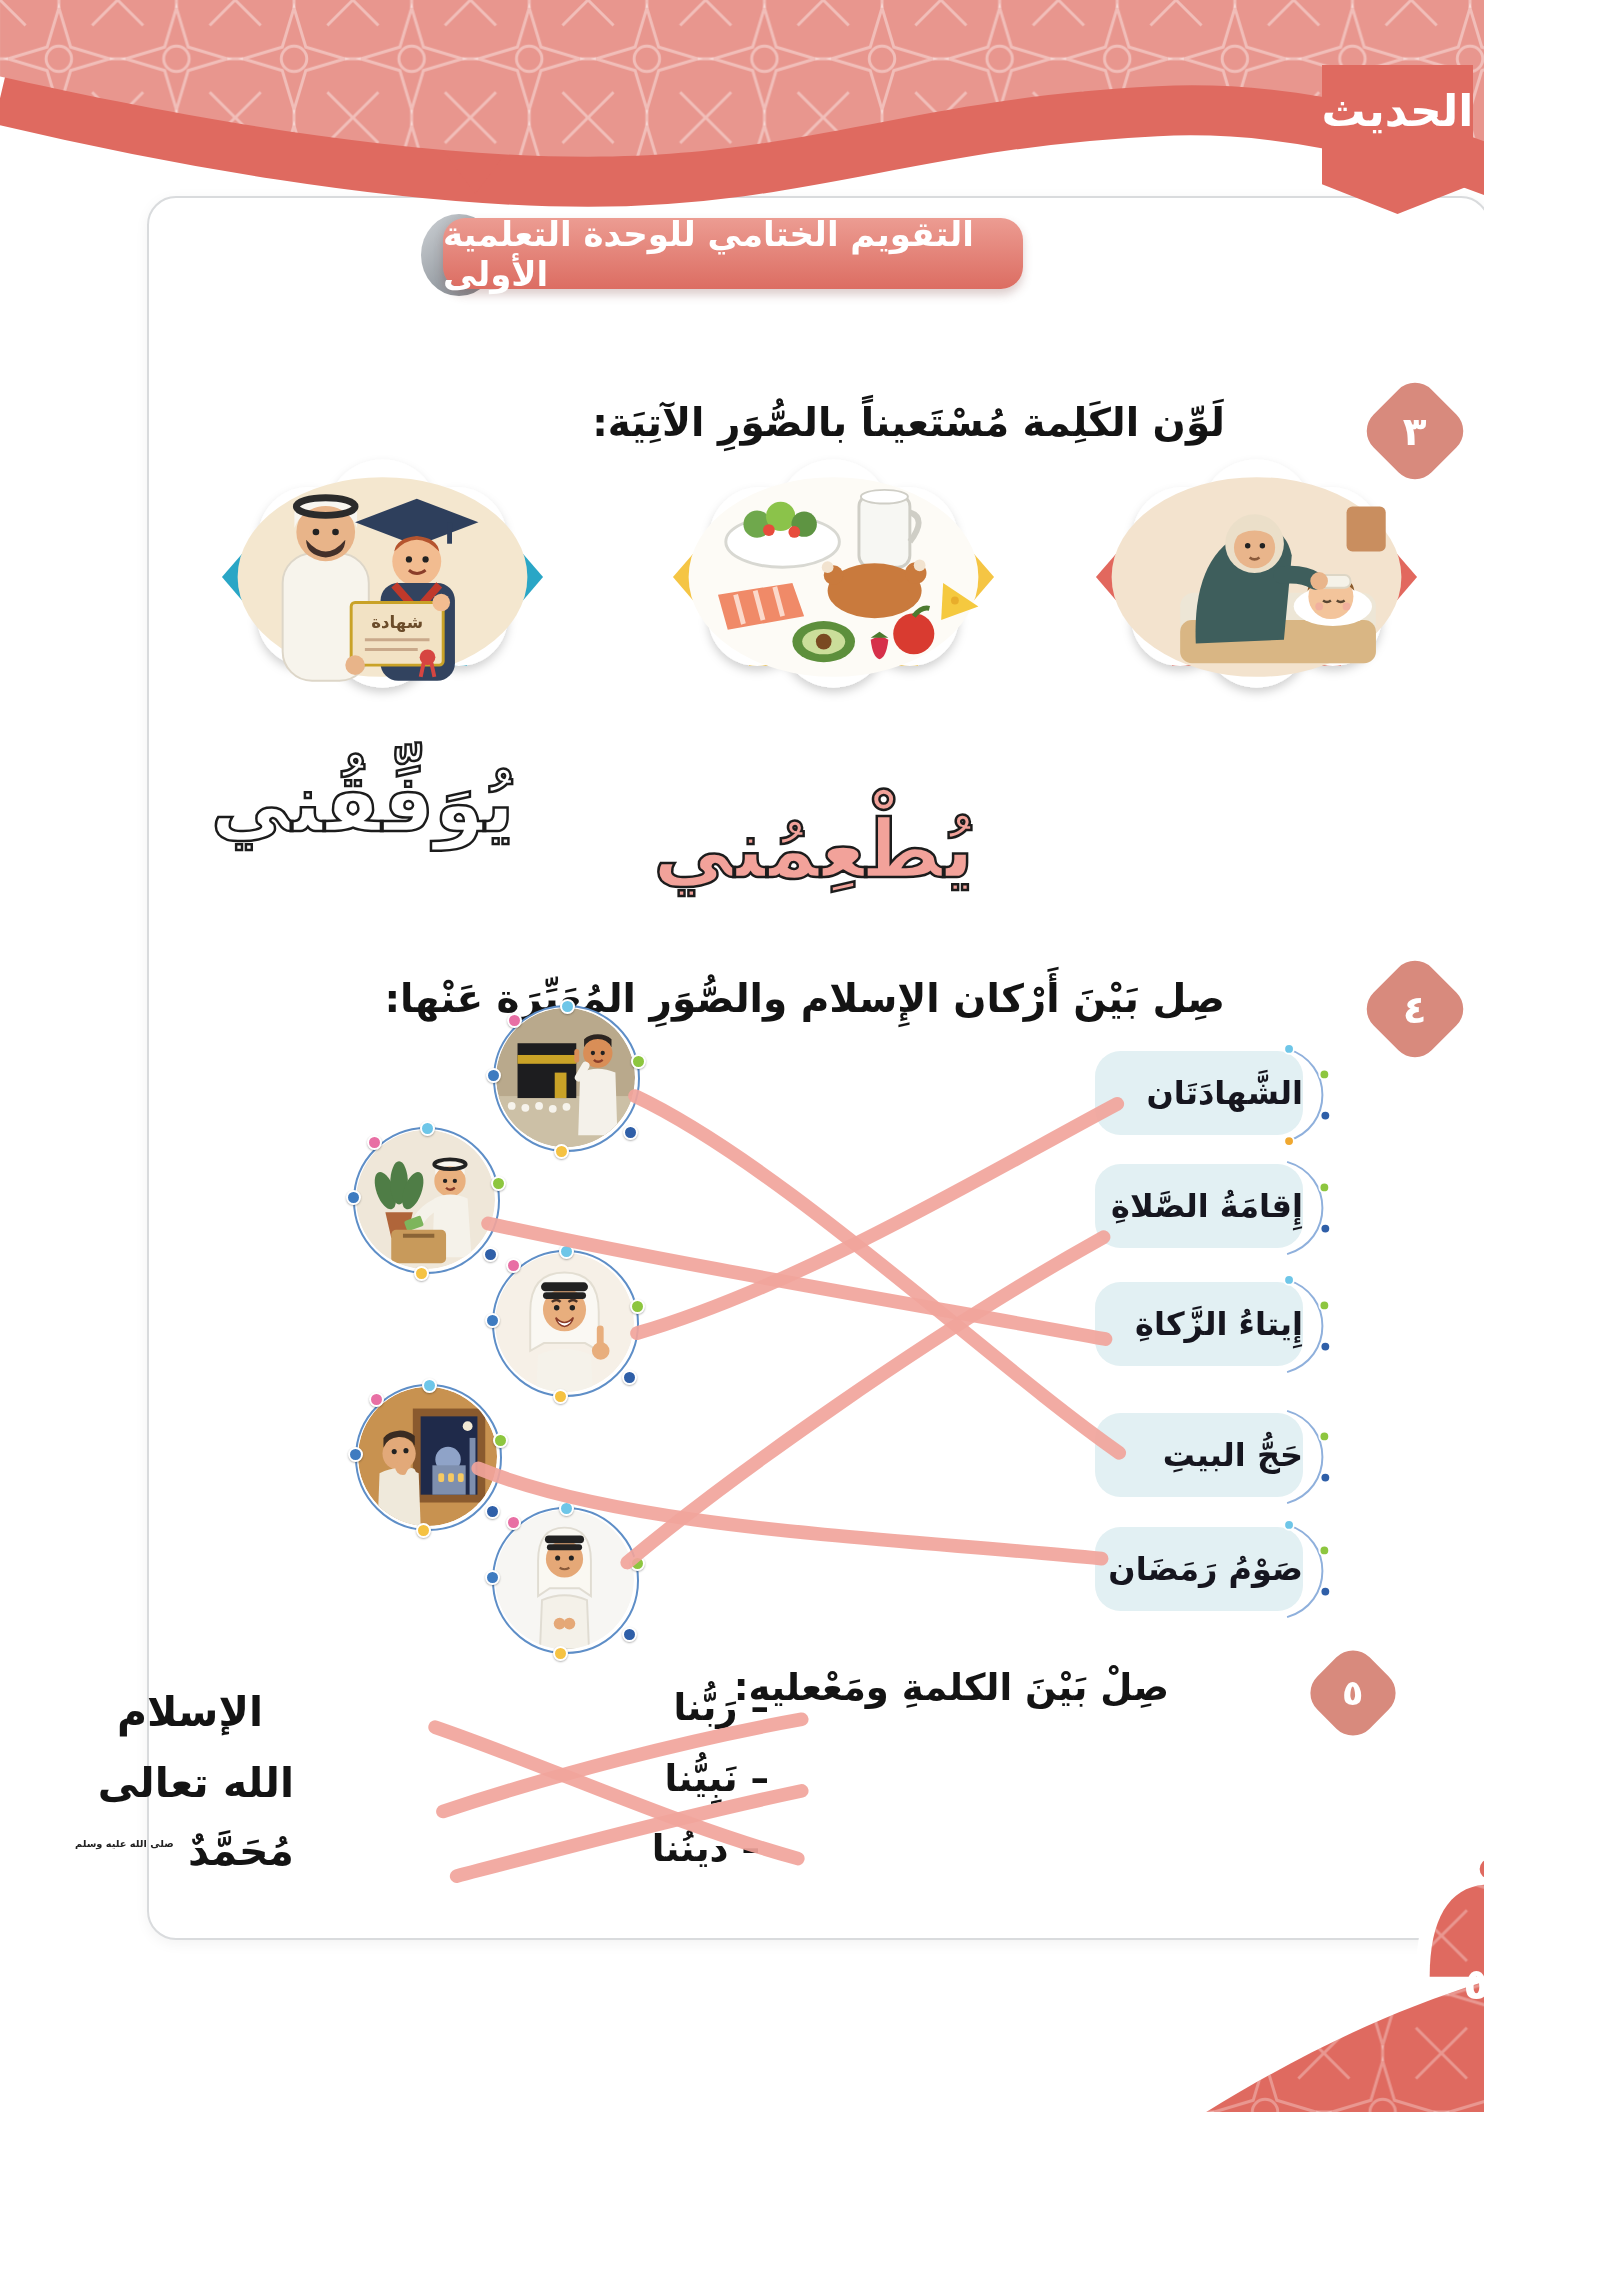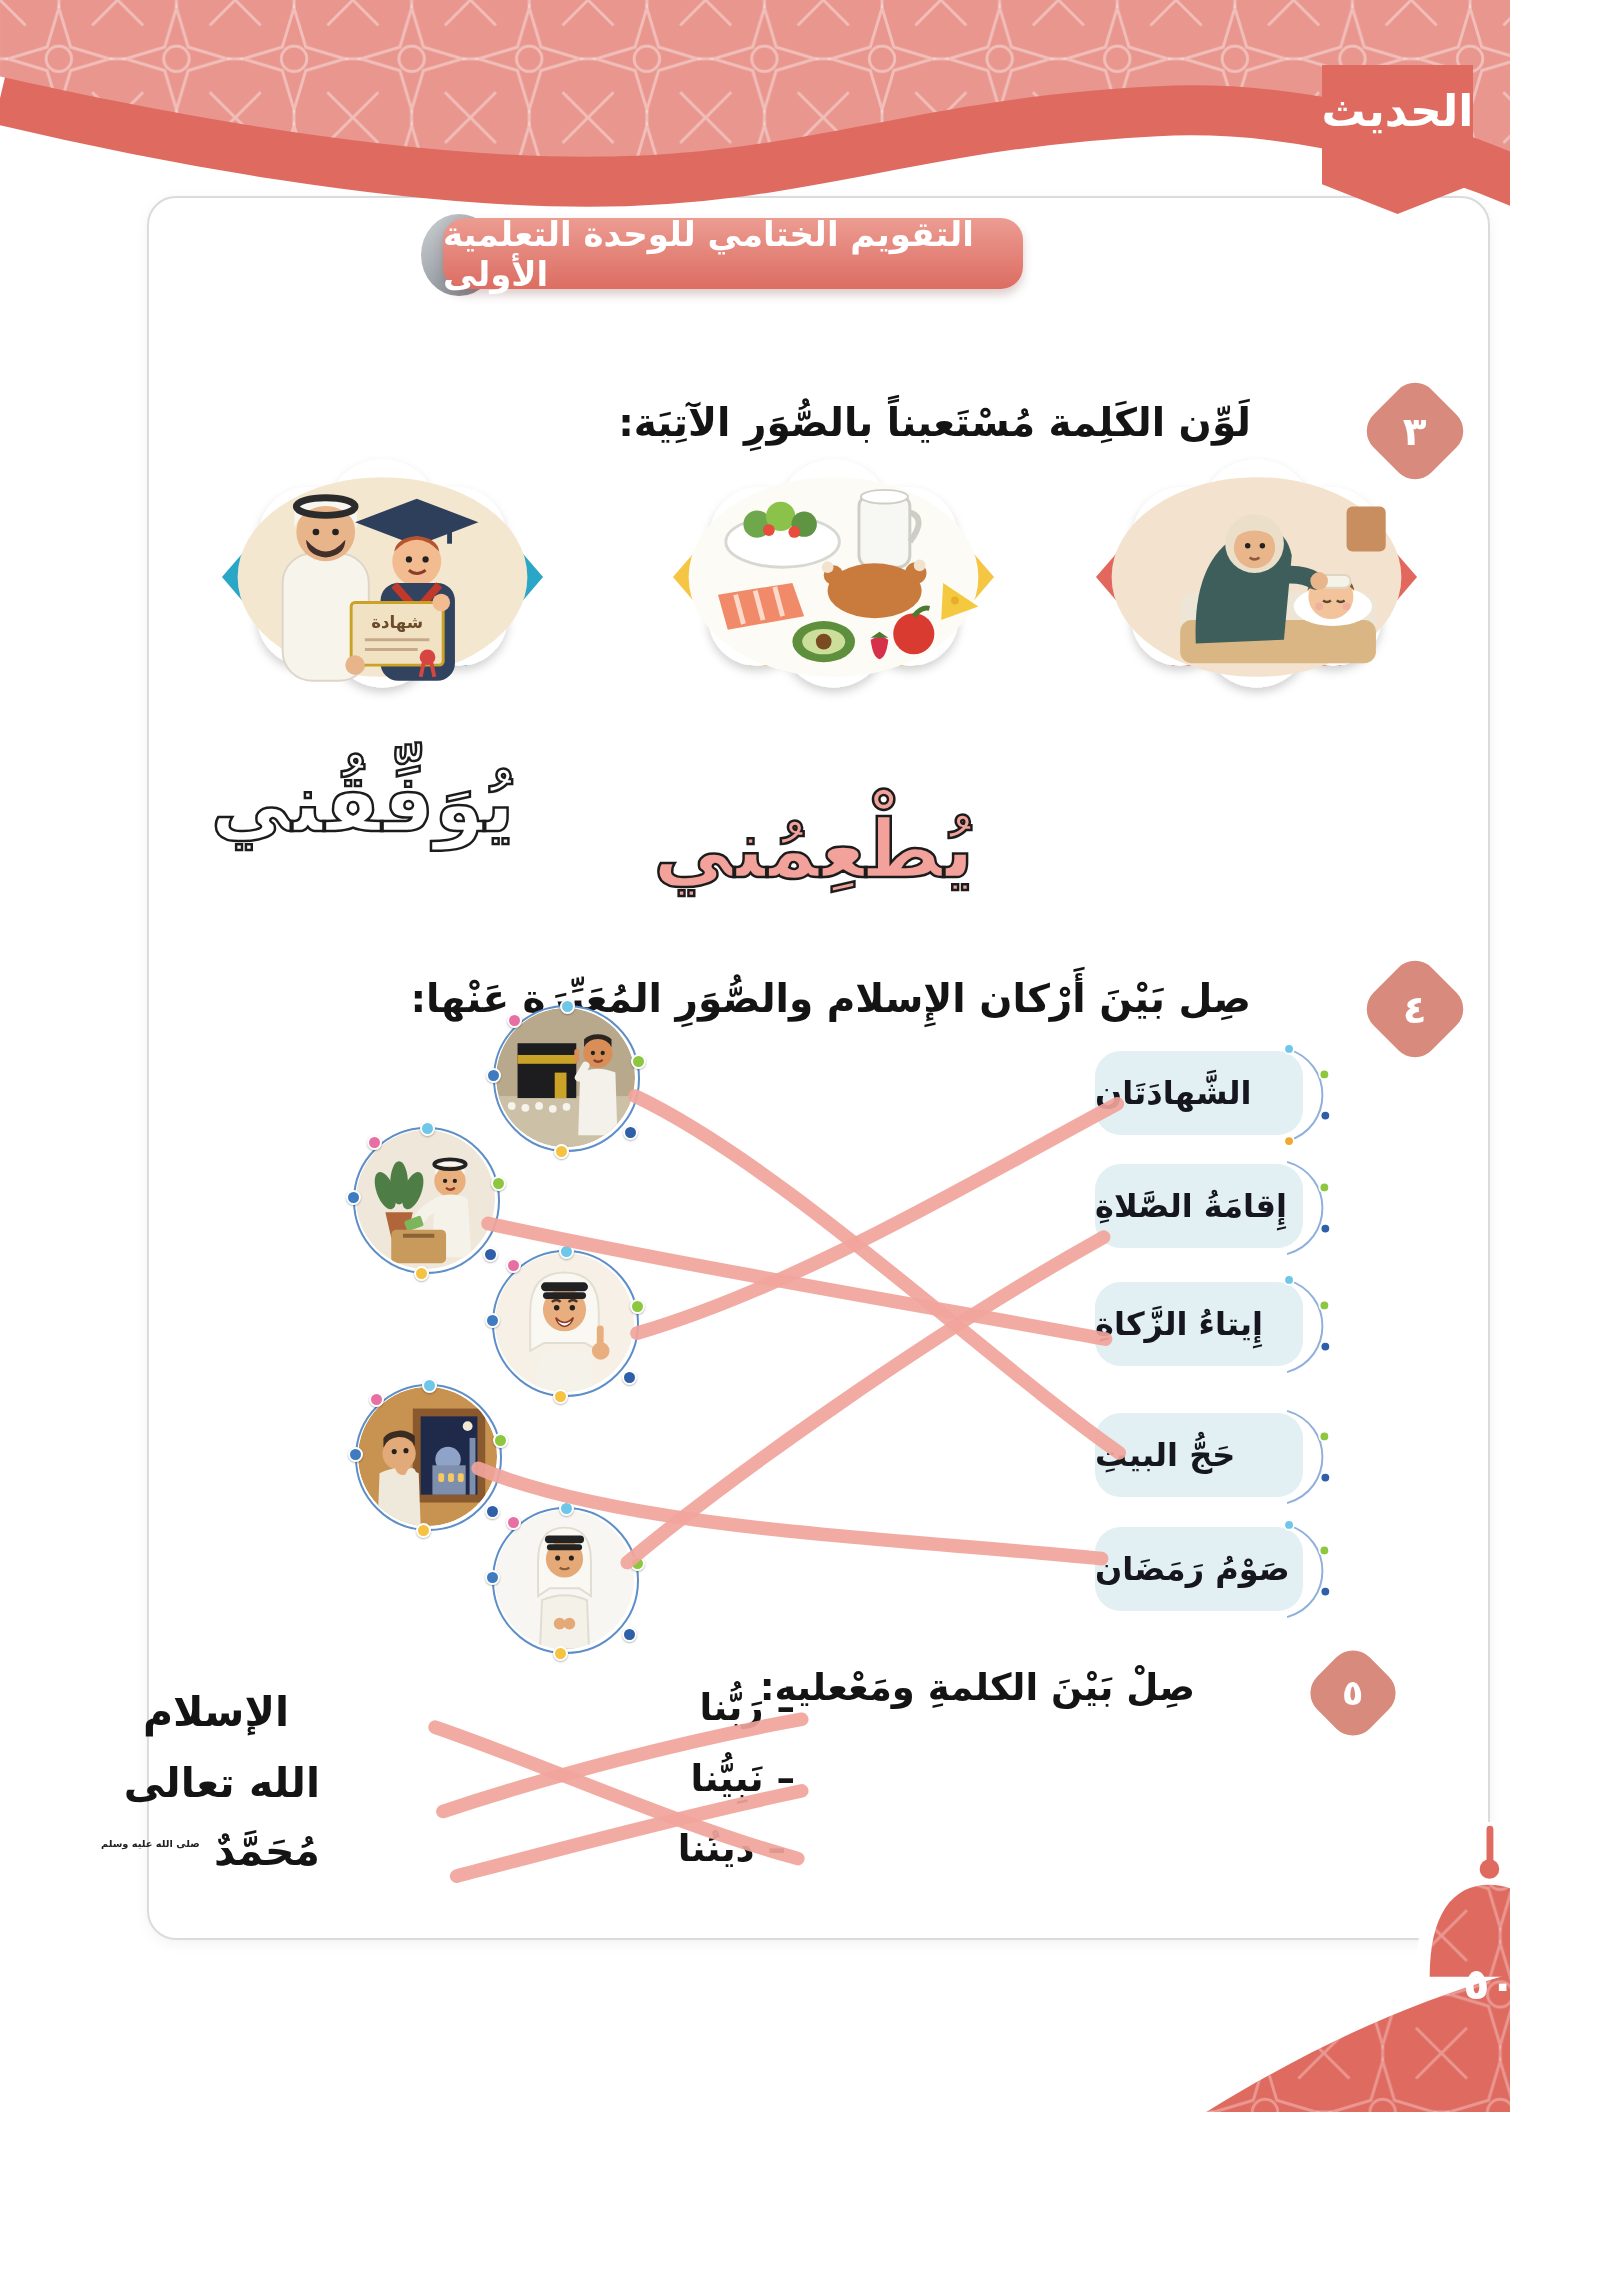--- a/index.html
+++ b/index.html
@@ -4,7 +4,7 @@
 <style>
   html,body{margin:0;padding:0;background:#fff;}
   .page{position:relative;width:1484px;height:2293px;background:#ffffff;overflow:hidden;
-        font-family:"DejaVu Sans",sans-serif;padding-left:26px;}
+        font-family:"DejaVu Sans",sans-serif;}
   
   .header-svg{position:absolute;left:0;top:0;z-index:3;}
   .tab{position:absolute;left:1322px;top:65px;width:151px;height:149px;background:#DF6A60;z-index:4;

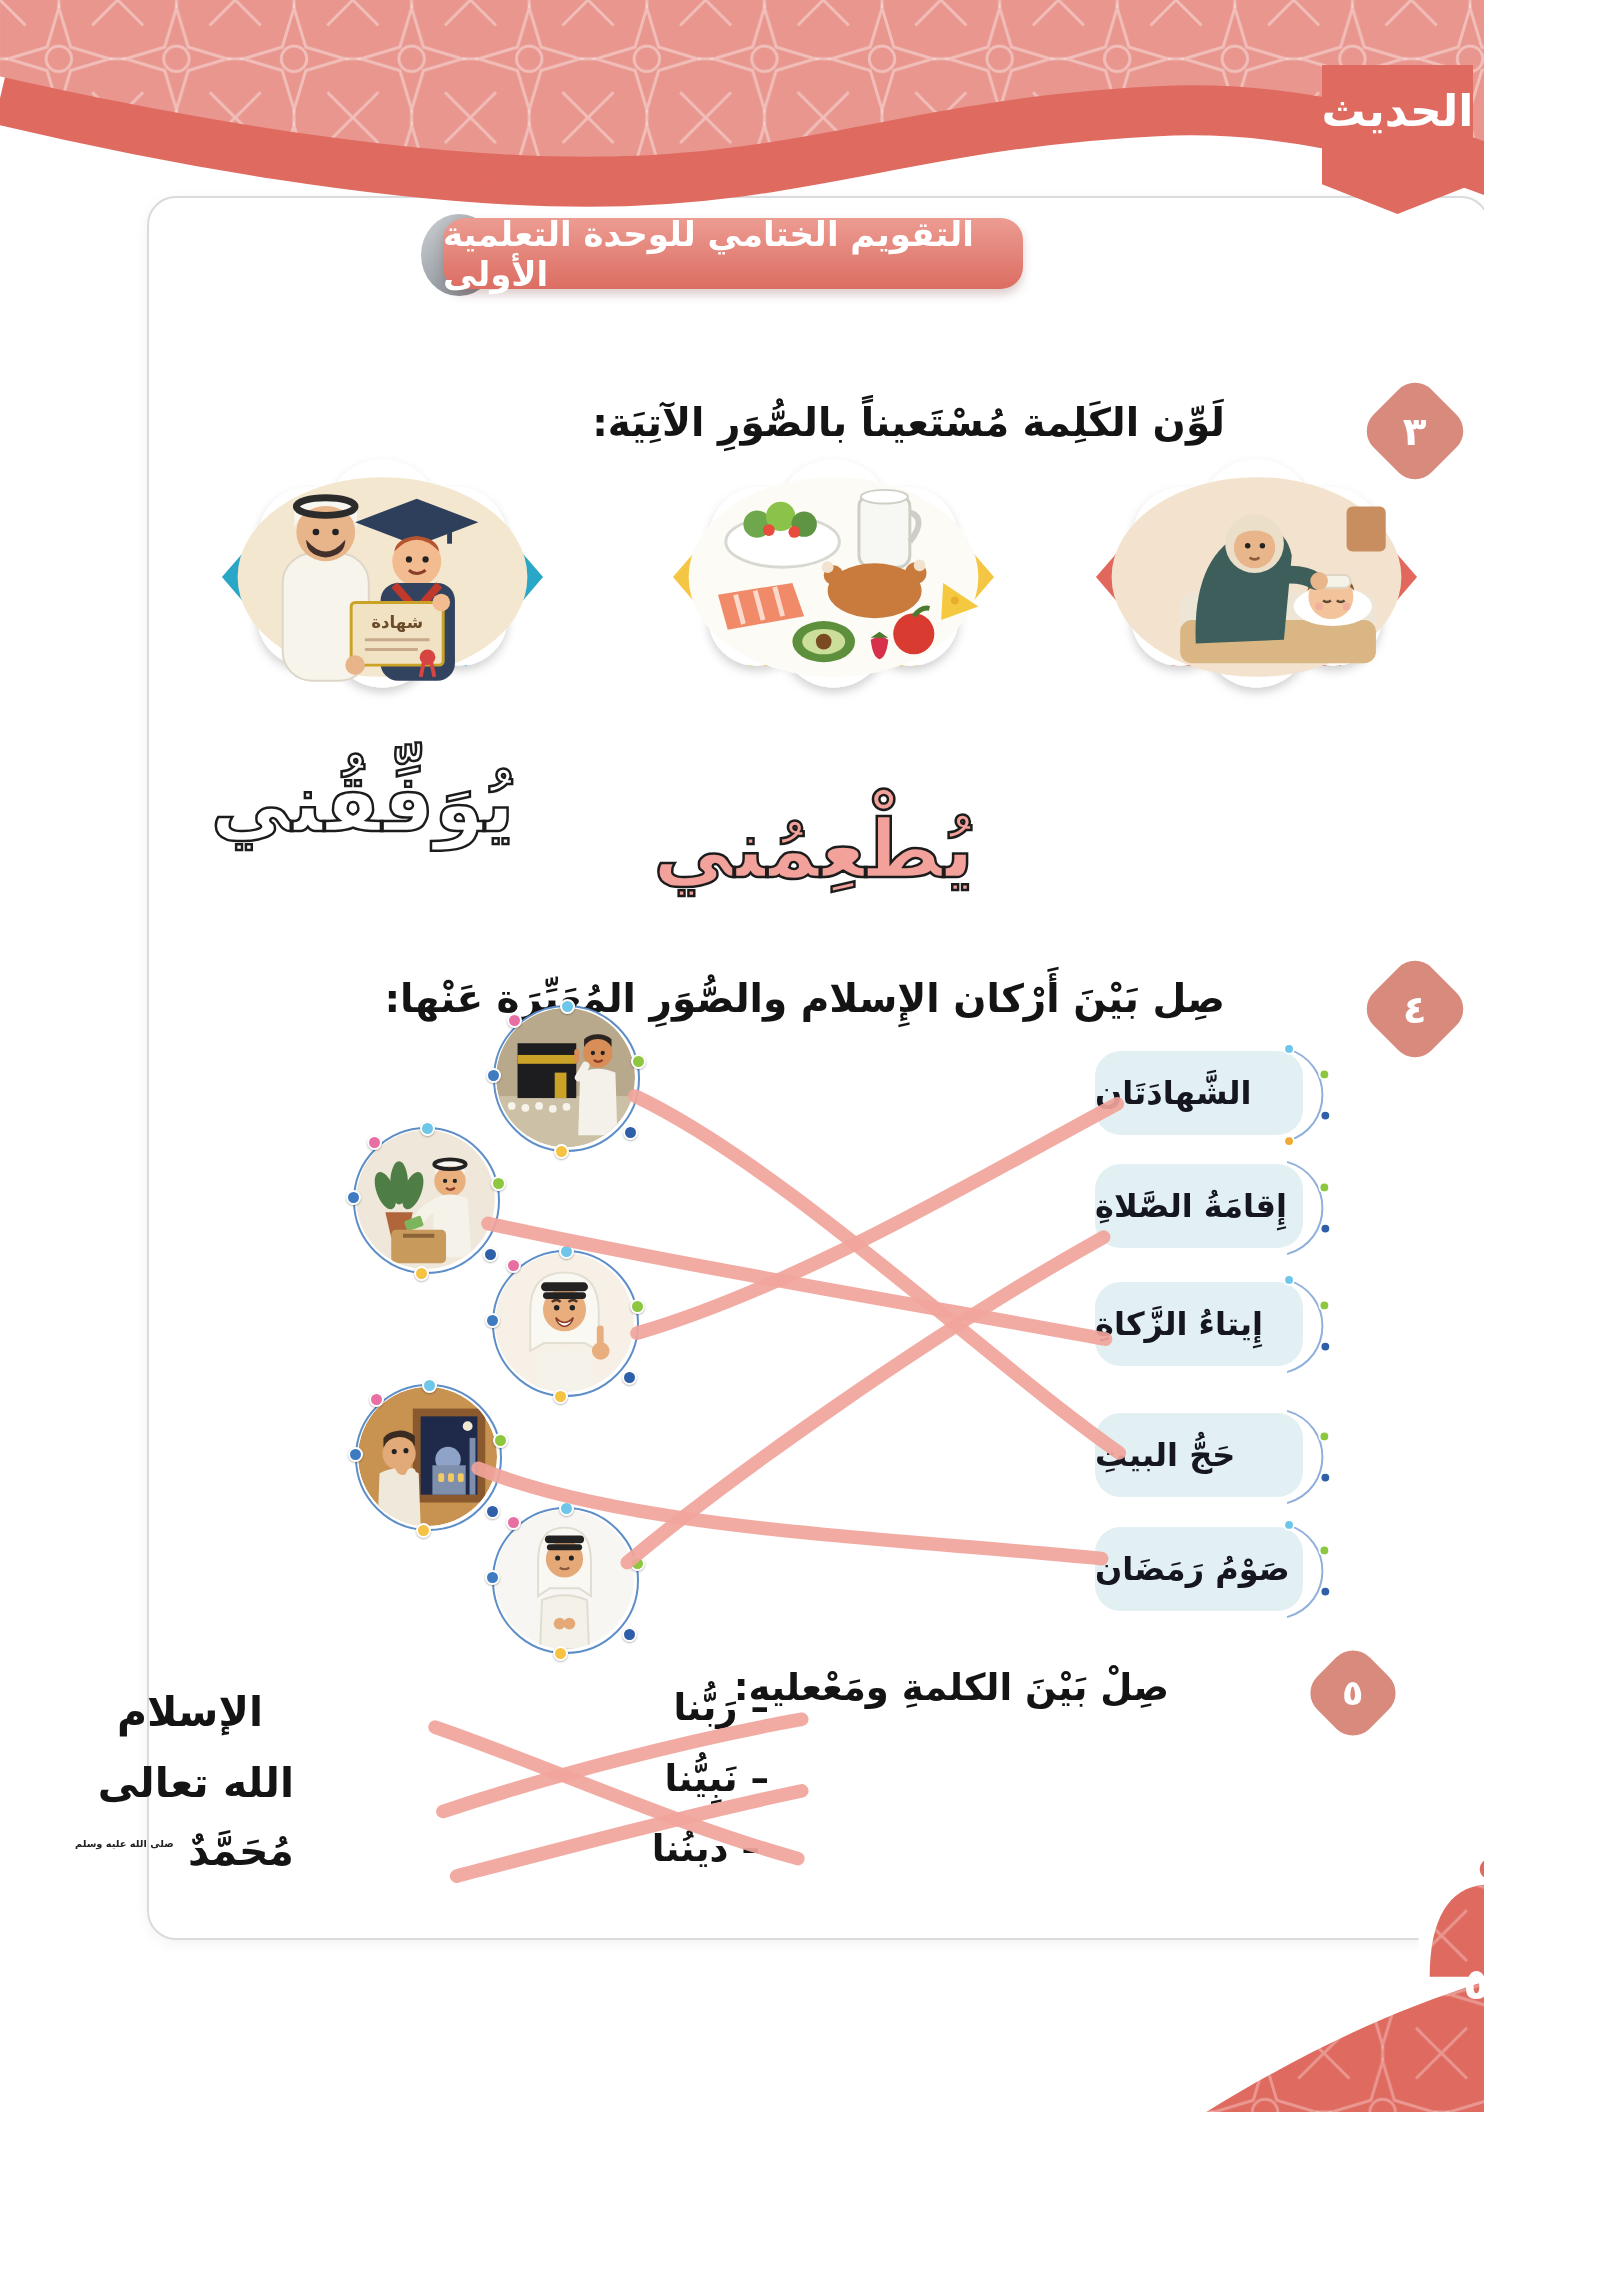--- a/index.html
+++ b/index.html
@@ -49,7 +49,7 @@
   .dot.c6{background:#F5C242;bottom:-8.8px;left:59px;}
   
   .pill{position:absolute;left:1095px;width:208px;height:84px;background:#E2F0F3;border-radius:25.5px;
-        display:flex;align-items:center;justify-content:flex-start;z-index:2;}
+        display:flex;align-items:center;justify-content:flex-end;z-index:2;}
   .pill span{direction:rtl;font-weight:bold;font-size:32px;color:#16161f;white-space:nowrap;}
   .pill svg.arc{position:absolute;left:186px;top:-7.8px;overflow:visible;}
   

